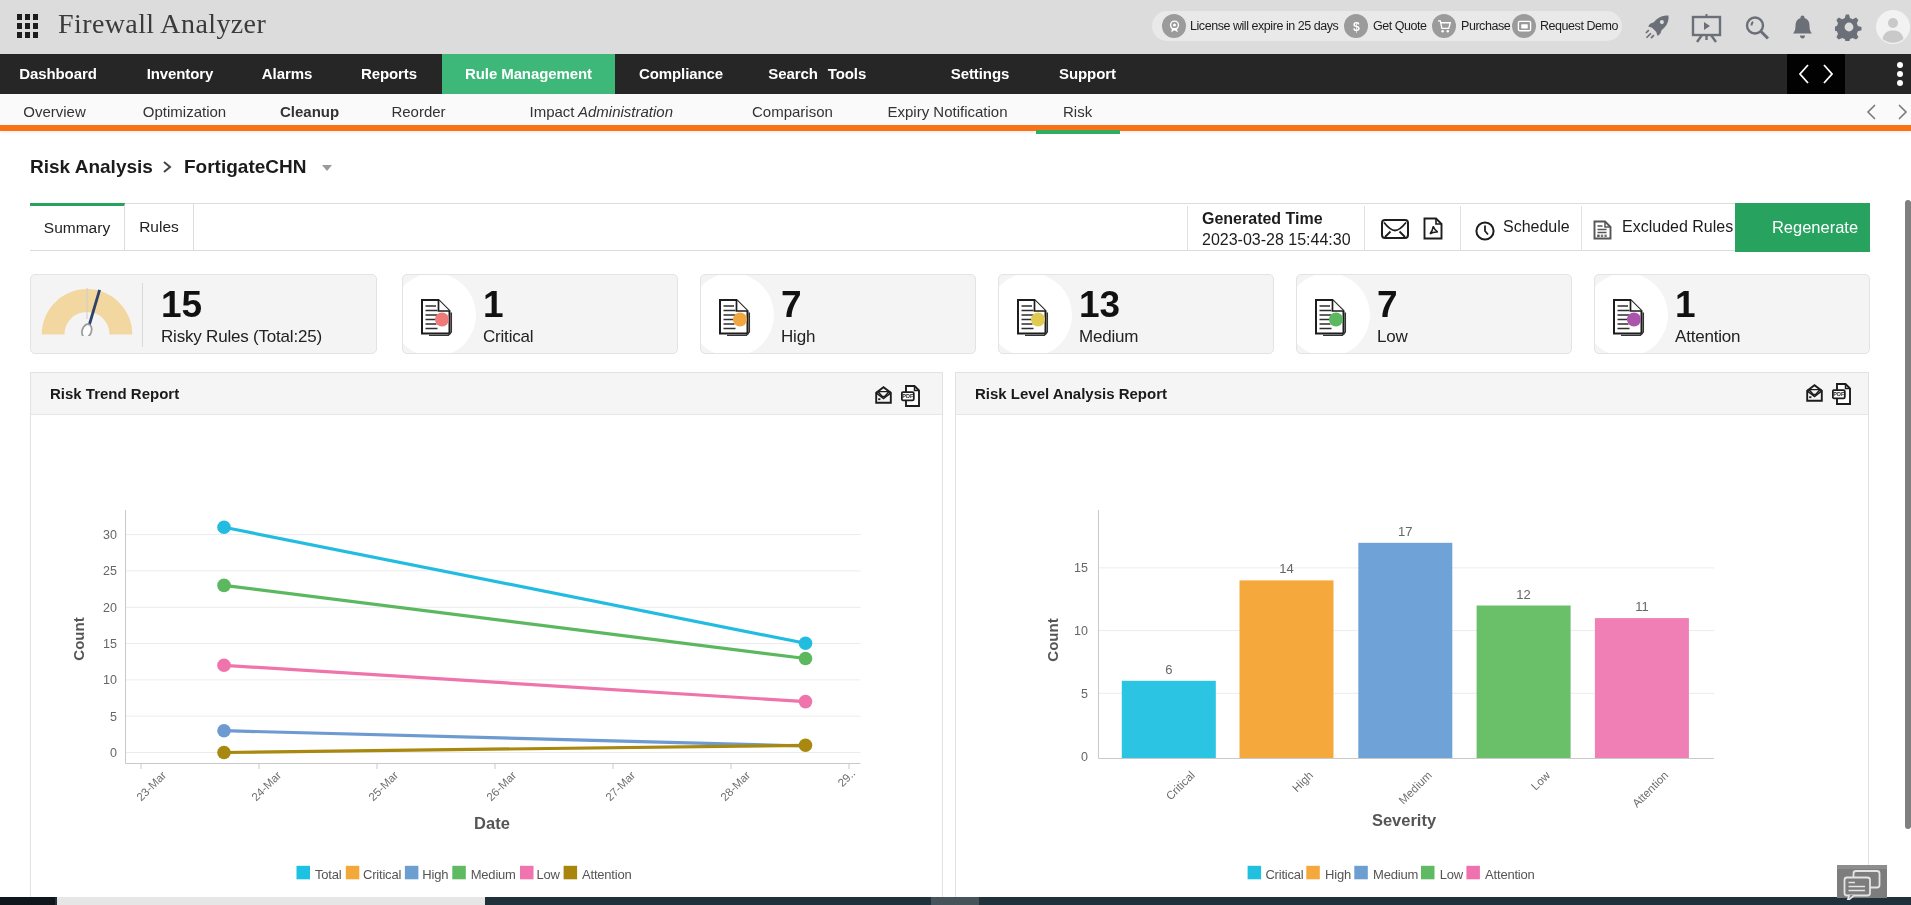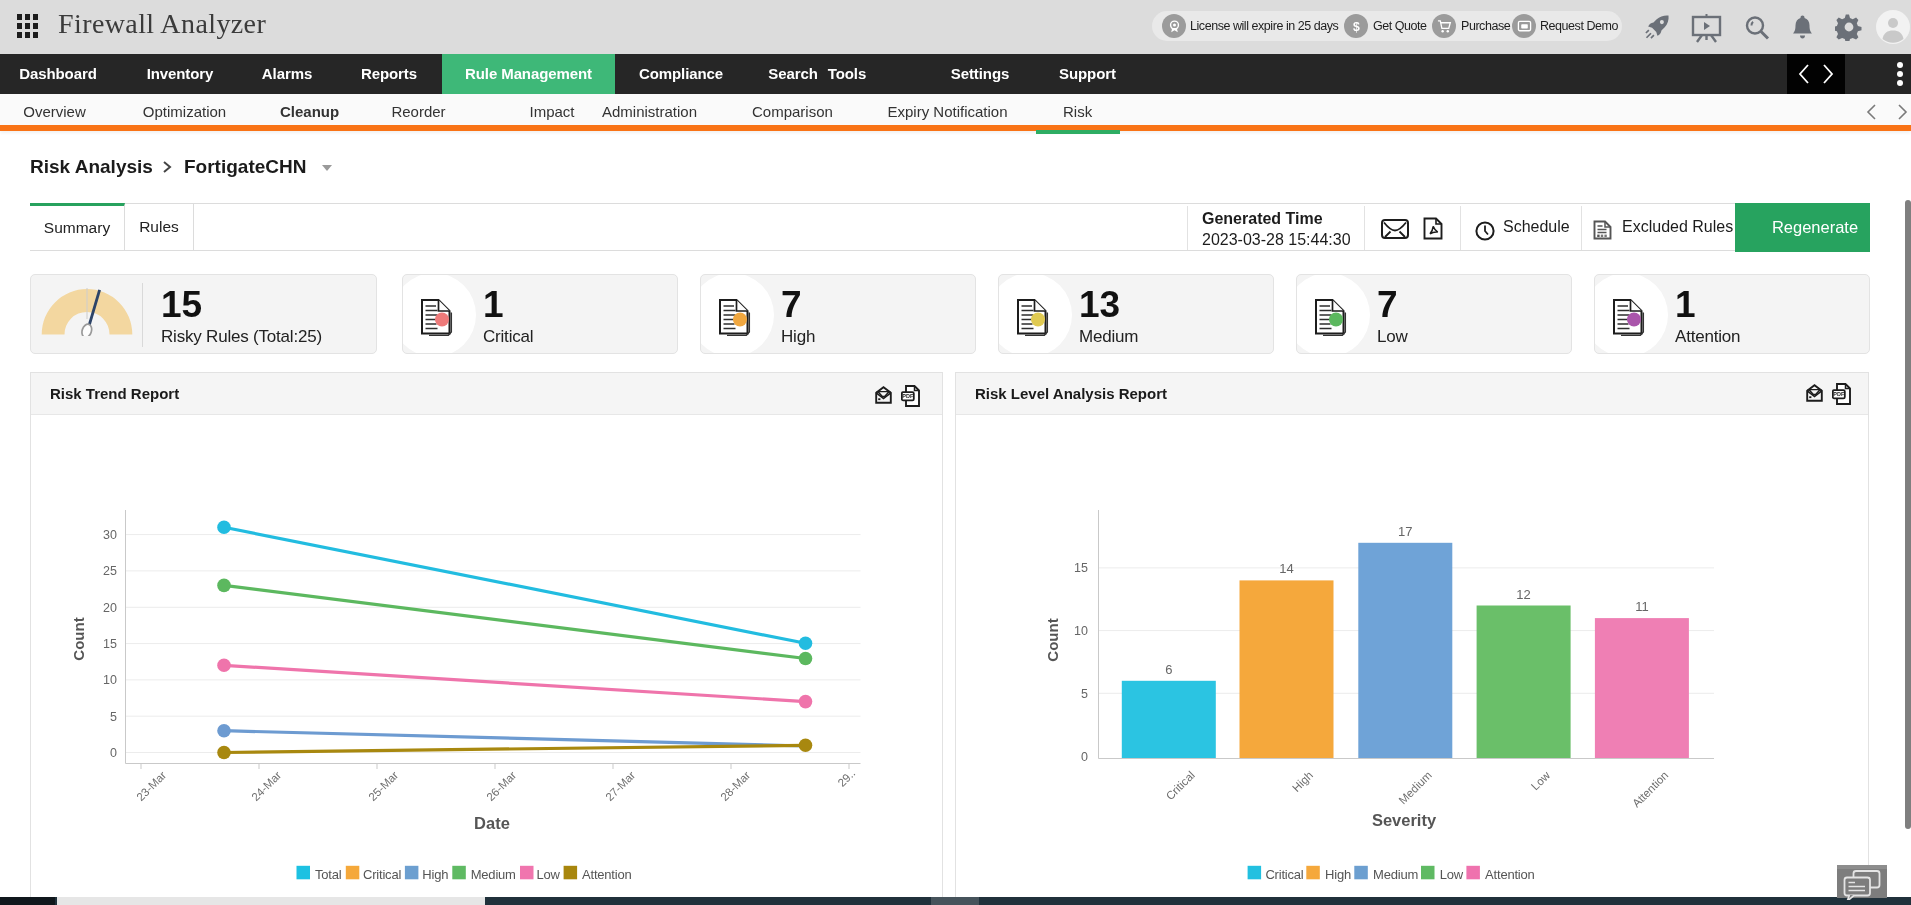--- a/index.html
+++ b/index.html
@@ -181,7 +181,7 @@
   <div class="item" style="left:280px;width:57px;font-weight:bold;">Cleanup</div>
   <div class="item" style="left:390px;width:57px;">Reorder</div>
   <div class="item" style="left:520px;width:48px;margin-left:8px;">Impact</div>
-  <div class="item" style="left:600px;width:99px;">Administration</div>
+  <div class="item" style="left:576px;width:99px;font-style:italic;">Administration</div>
   <div class="item" style="left:752px;width:80px;">Comparison</div>
   <div class="item" style="left:887px;width:121px;">Expiry Notification</div>
   <div class="item" style="left:1063px;width:29px;">Risk</div>

